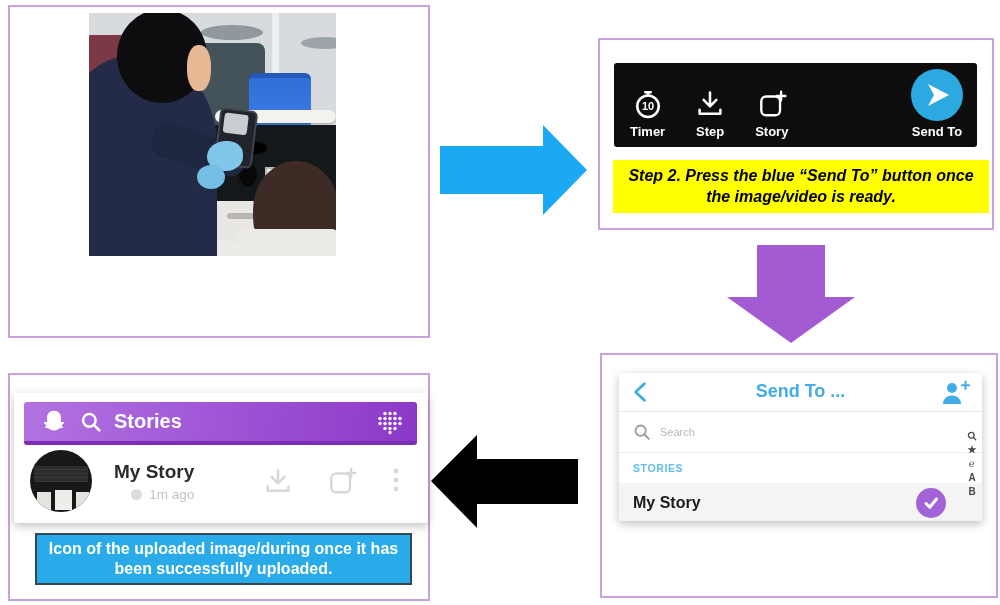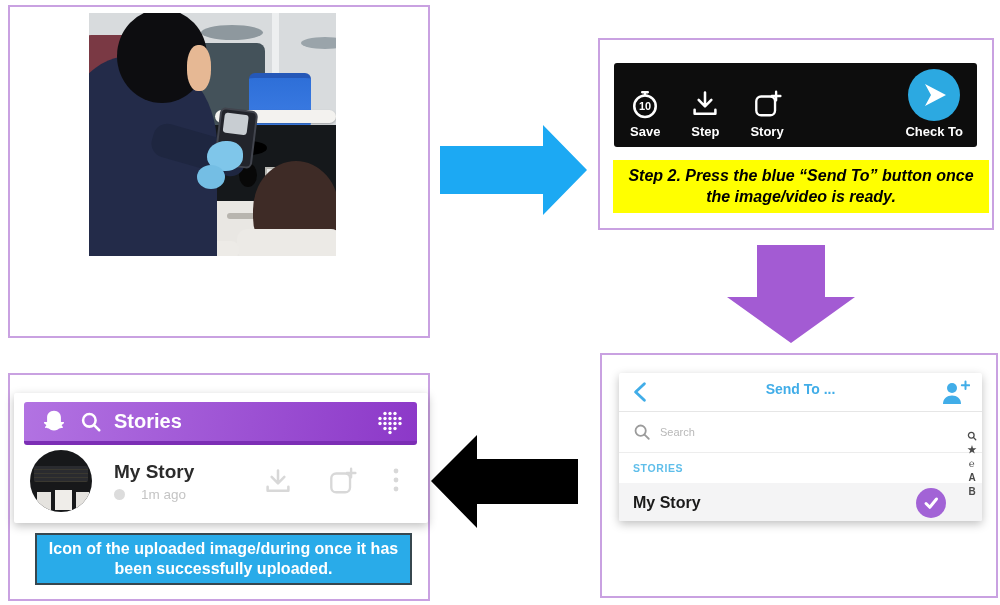--- a/index.html
+++ b/index.html
@@ -136,7 +136,7 @@
           <circle cx="13" cy="15" r="9.3" stroke="#fff" stroke-width="2.2" fill="none"></circle>
           <text x="13" y="18.6" text-anchor="middle" font-size="9.5" font-weight="bold" fill="#fff" font-family="Liberation Sans, sans-serif">10</text>
         </svg>
-        <span class="tb-label">Save</span>
+        <span class="tb-label">Timer</span>
       </div>
       <div class="tb-item">
         <svg width="30" height="30" viewBox="0 0 26 26">

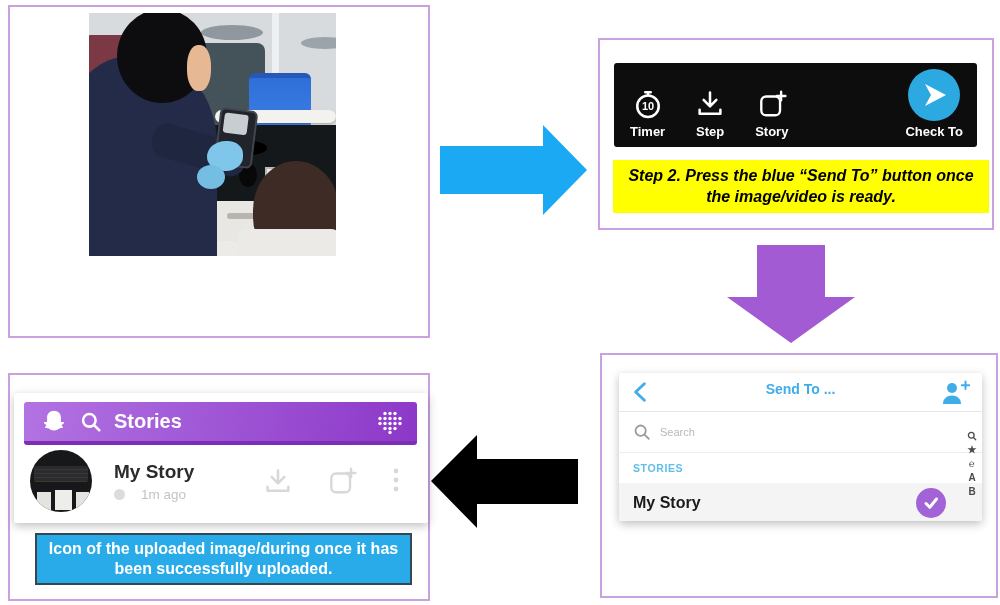--- a/index.html
+++ b/index.html
@@ -157,7 +157,7 @@
             <polygon points="6,4 27,15 6,26 12,15" fill="#fff"></polygon>
           </svg>
         </div>
-        <span class="tb-label">Check To</span>
+        <span class="tb-label">Send To</span>
       </div>
     </div>
     <div class="cap cap-yellow" style="left:13px;top:120px;width:376px;height:53px;font-style:italic;">Step 2. Press the blue “Send To” button once the image/video is ready.</div>

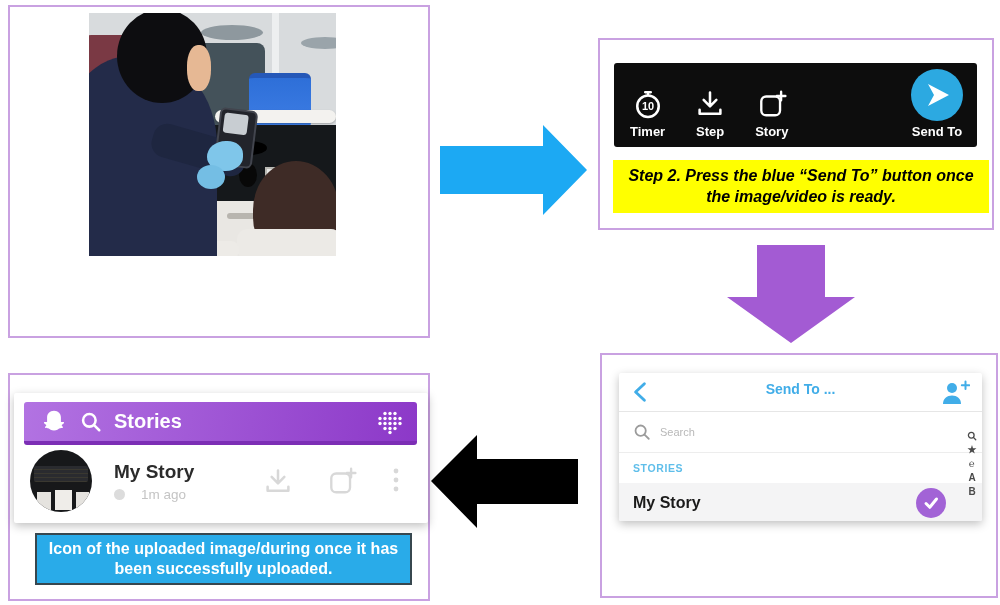--- a/index.html
+++ b/index.html
@@ -59,7 +59,7 @@
   #sendto{left:17px;top:18px;width:363px;height:148px;overflow:hidden;}
   .st-header{position:relative;height:38px;border-bottom:1px solid #E6E6E6;}
   .st-back{position:absolute;left:12px;top:8px;}
-  .st-title{position:absolute;left:0;right:0;top:8px;text-align:center;color:#41ADE8;font-size:14px;font-weight:bold;}
+  .st-title{position:absolute;left:0;right:0;top:8px;text-align:center;color:#41ADE8;font-size:18px;font-weight:bold;}
   .st-add{position:absolute;right:12px;top:7px;}
   .st-search{position:relative;height:40px;border-bottom:1px solid #EDEDED;display:flex;align-items:center;padding-left:14px;gap:9px;}
   .st-search-text{color:#B8B8B8;font-size:11px;}

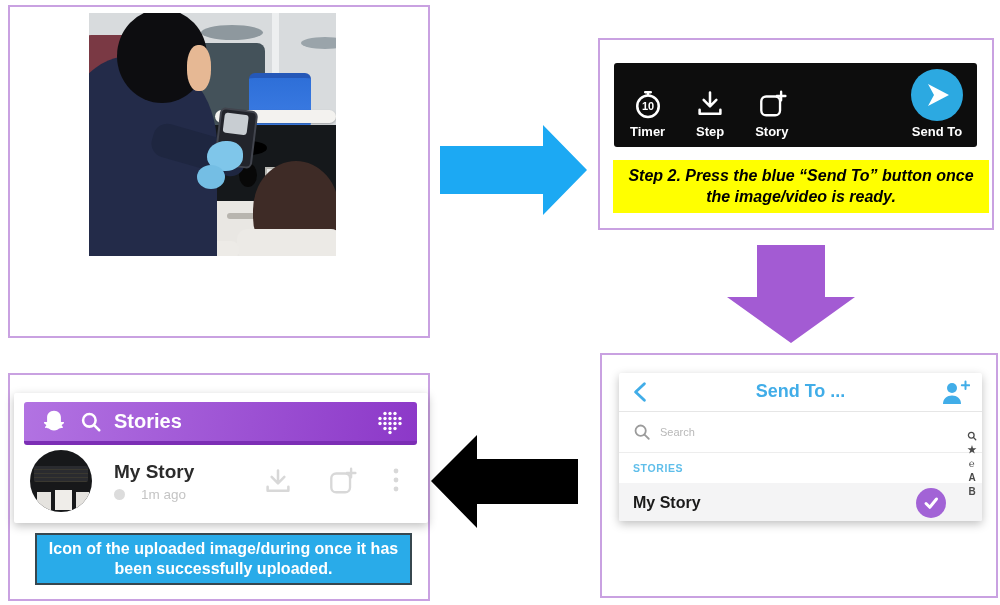--- a/index.html
+++ b/index.html
@@ -88,7 +88,7 @@
   .av-r3{left:46px;top:42px;width:13px;height:18px;background:#E5E3DF;}
   .srow-text{margin-left:22px;}
   .srow-title{font-size:19px;font-weight:600;color:#2B2B2B;}
-  .srow-sub{display:flex;align-items:center;gap:16px;margin-top:4px;color:#C4C4C4;font-size:13.5px;}
+  .srow-sub{display:flex;align-items:center;gap:7px;margin-top:4px;color:#C4C4C4;font-size:13.5px;justify-content:flex-end;}
   .sub-dot{width:11px;height:11px;border-radius:50%;background:#DCDCDC;}
   .srow-icons{margin-left:auto;display:flex;align-items:center;gap:34px;padding-right:16px;}
 </style>

